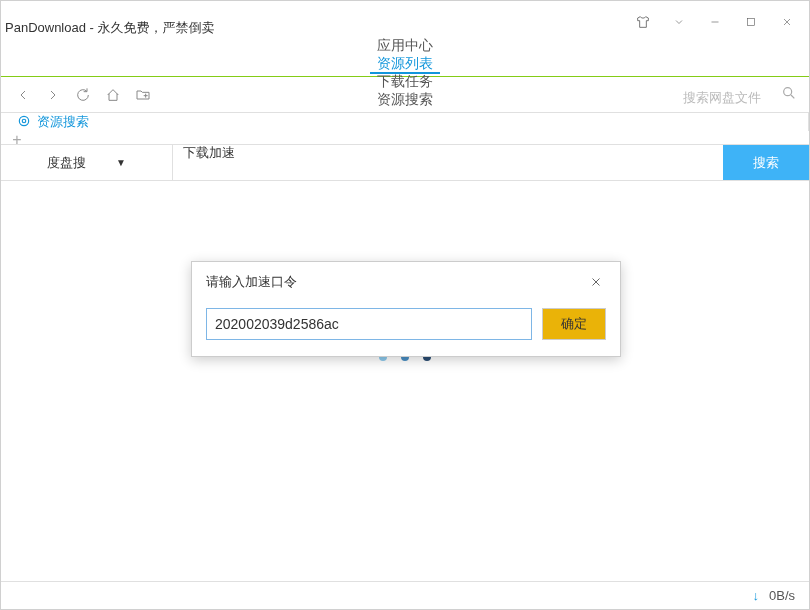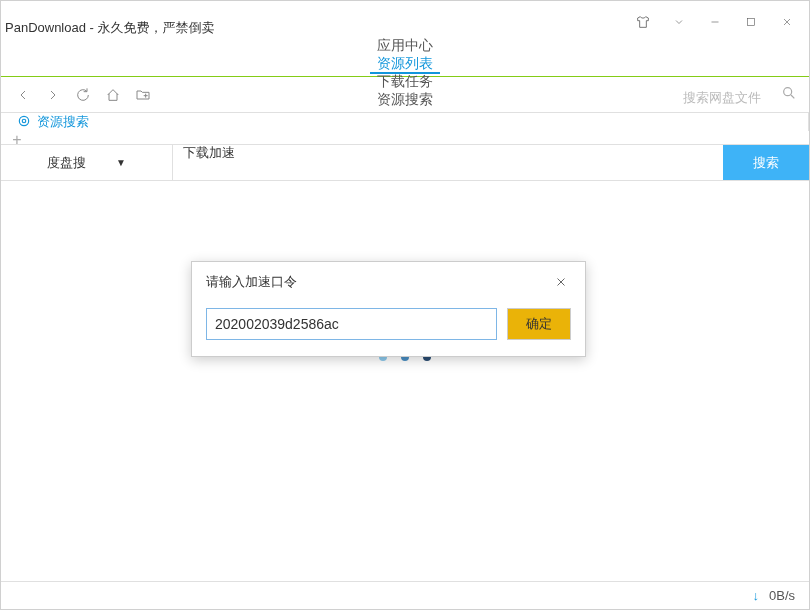--- a/index.html
+++ b/index.html
@@ -48,7 +48,7 @@
     .d2 { background: #4a8fc4; }
     .d3 { background: #2b4d73; }
     
-    .dialog { position: absolute; top: 80px; left: 190px; width: 395px; background: #fff; border: 1px solid #ccc; box-shadow: 0 3px 12px rgba(0,0,0,0.2); }
+    .dialog { position: absolute; top: 80px; left: 190px; width: 430px; background: #fff; border: 1px solid #ccc; box-shadow: 0 3px 12px rgba(0,0,0,0.2); }
     .dialog-head { display: flex; align-items: center; padding: 10px 14px 6px; font-size: 13px; color: #333; }
     .dialog-head-title { flex: 1; }
     .dialog-close { width: 20px; height: 20px; display: flex; align-items: center; justify-content: center; cursor: pointer; }

